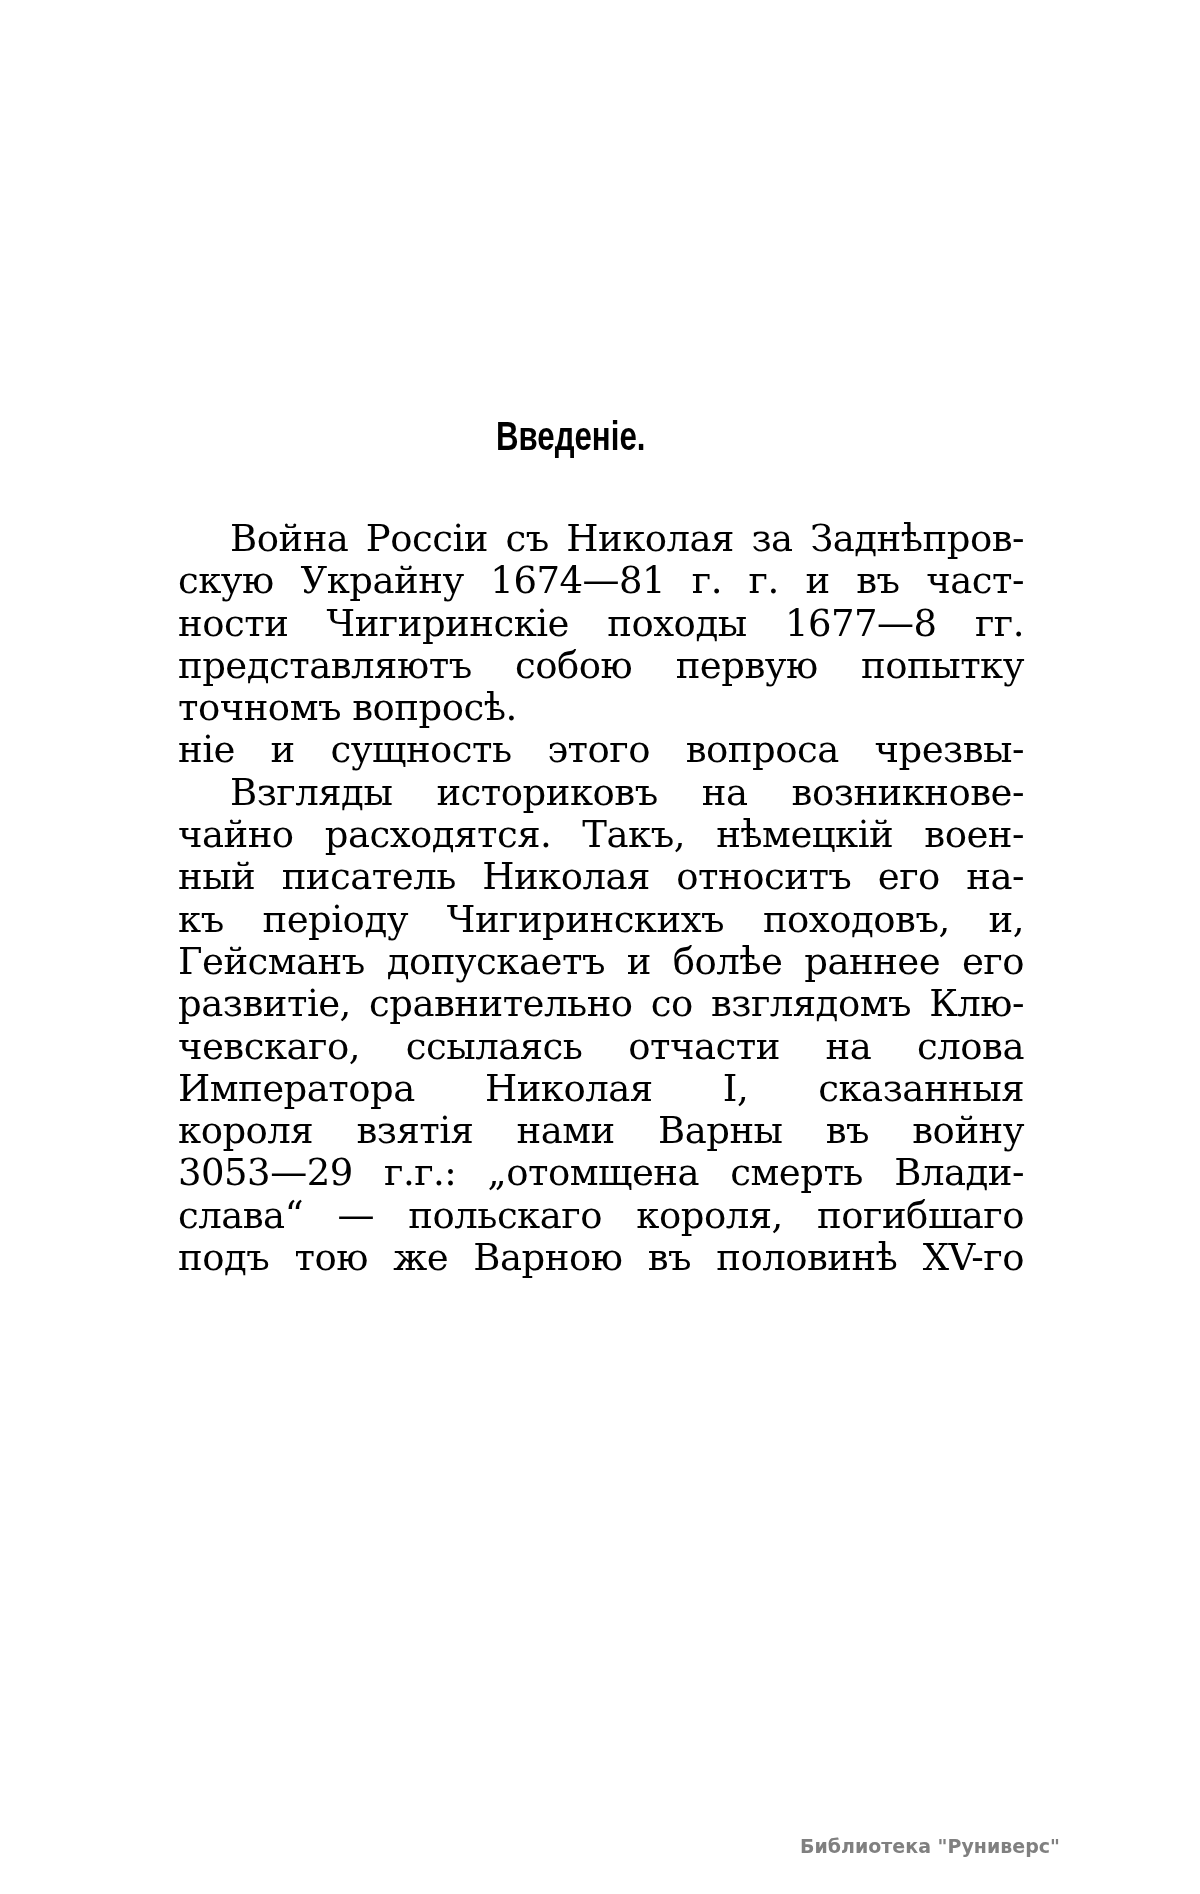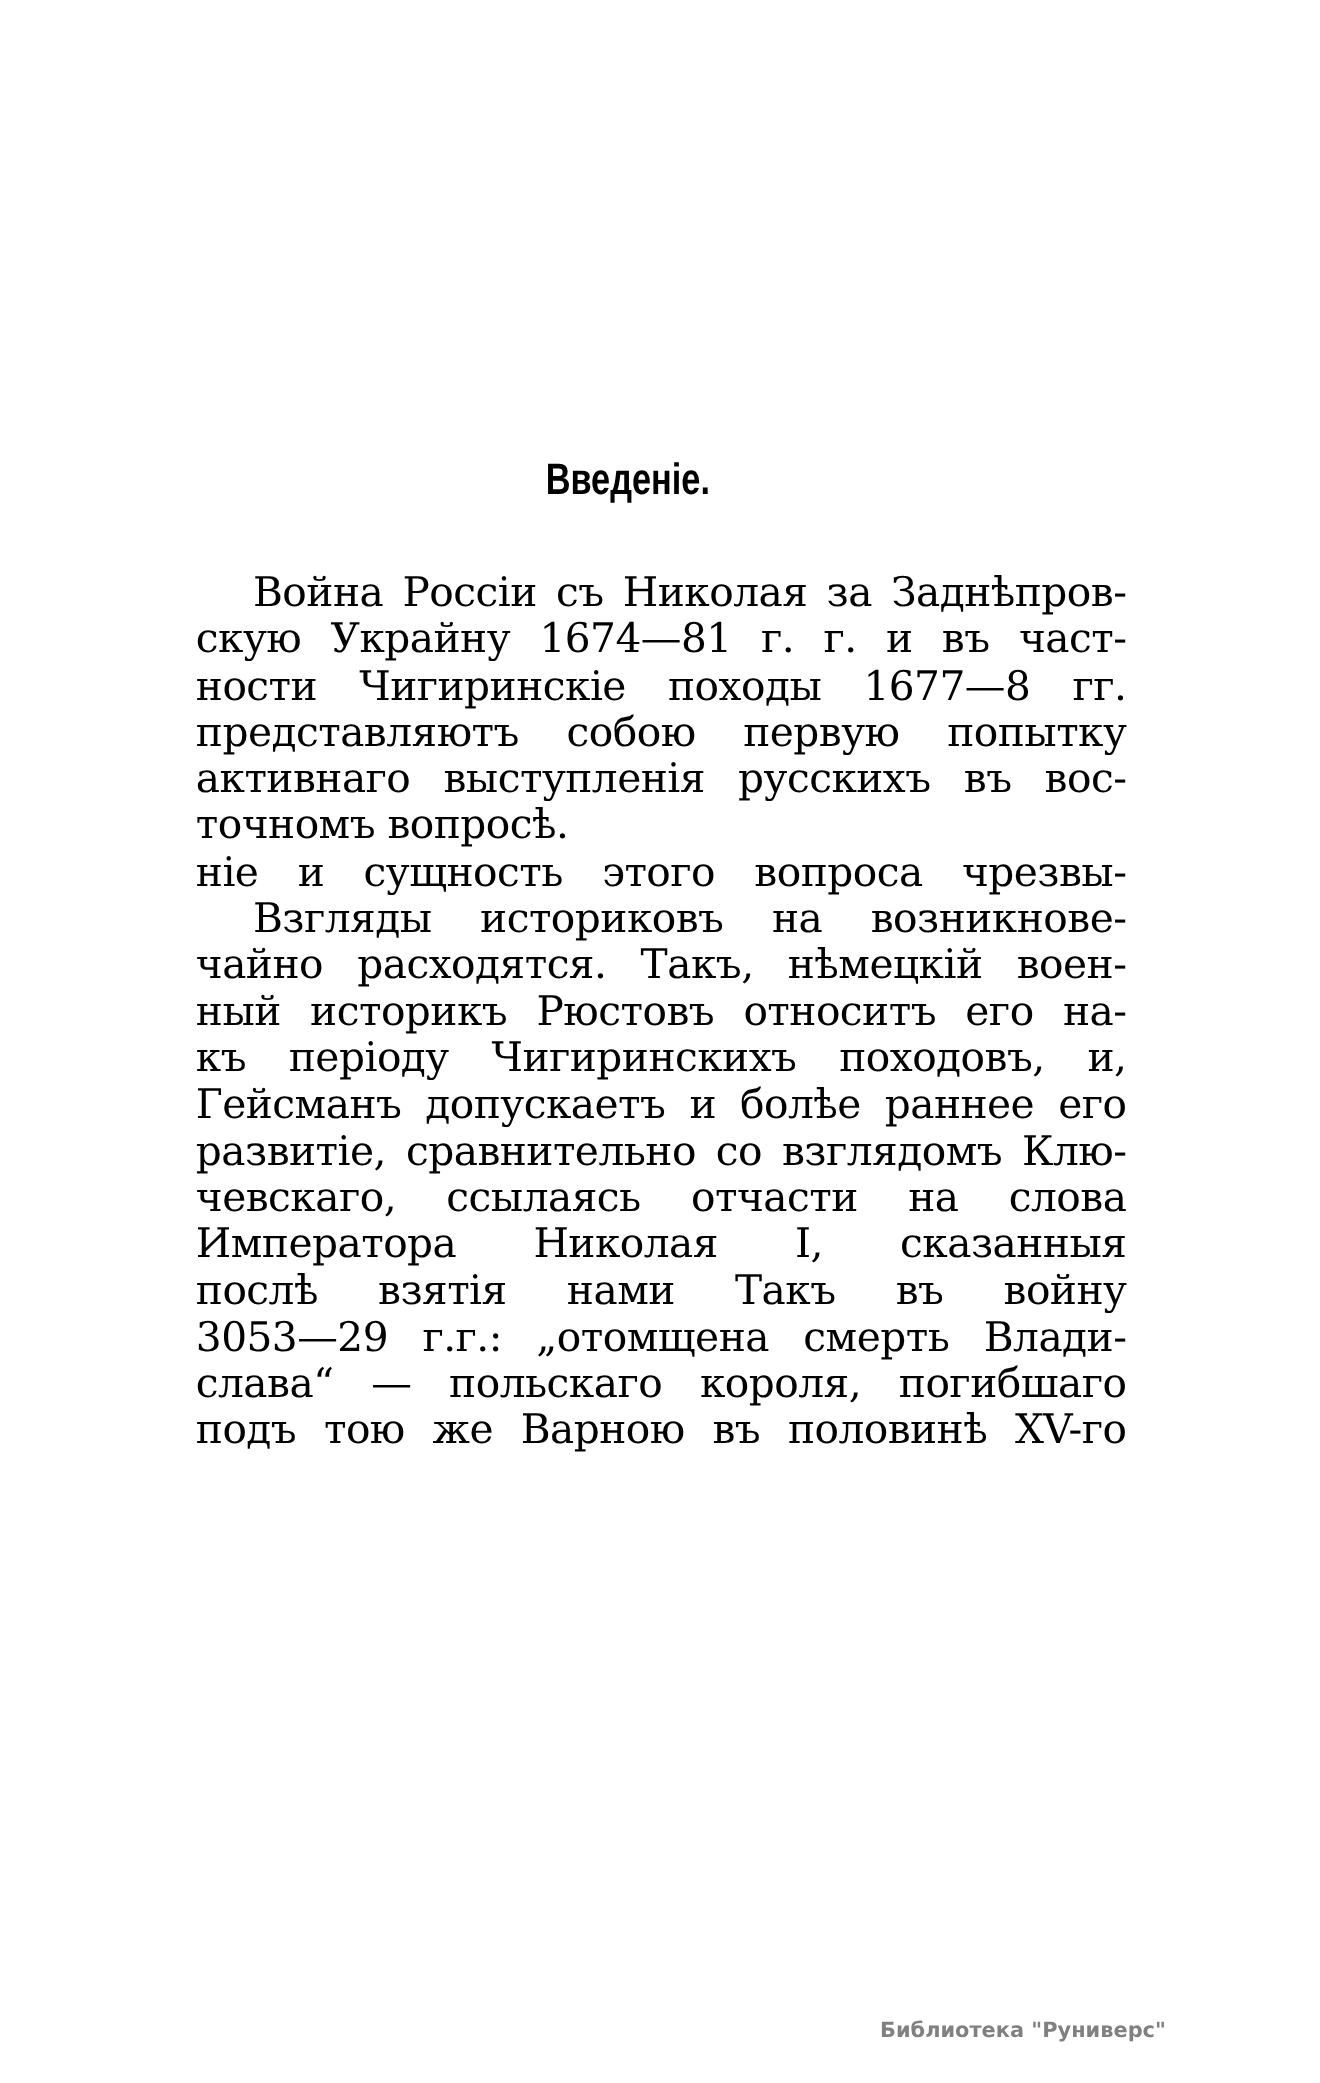--- a/index.html
+++ b/index.html
@@ -89,7 +89,6 @@
     <span class="line">скую Украйну 1674—81 г. г. и въ част-</span>
     <span class="line">ности Чигиринскіе походы 1677—8 гг.</span>
     <span class="line">представляютъ собою первую попытку</span>
-    <span class="line">активнаго выступленія русскихъ въ вос-</span>
     <span class="line last">точномъ вопросѣ.</span>
 
     <span class="line">ніе и сущность этого вопроса чрезвы-</span>

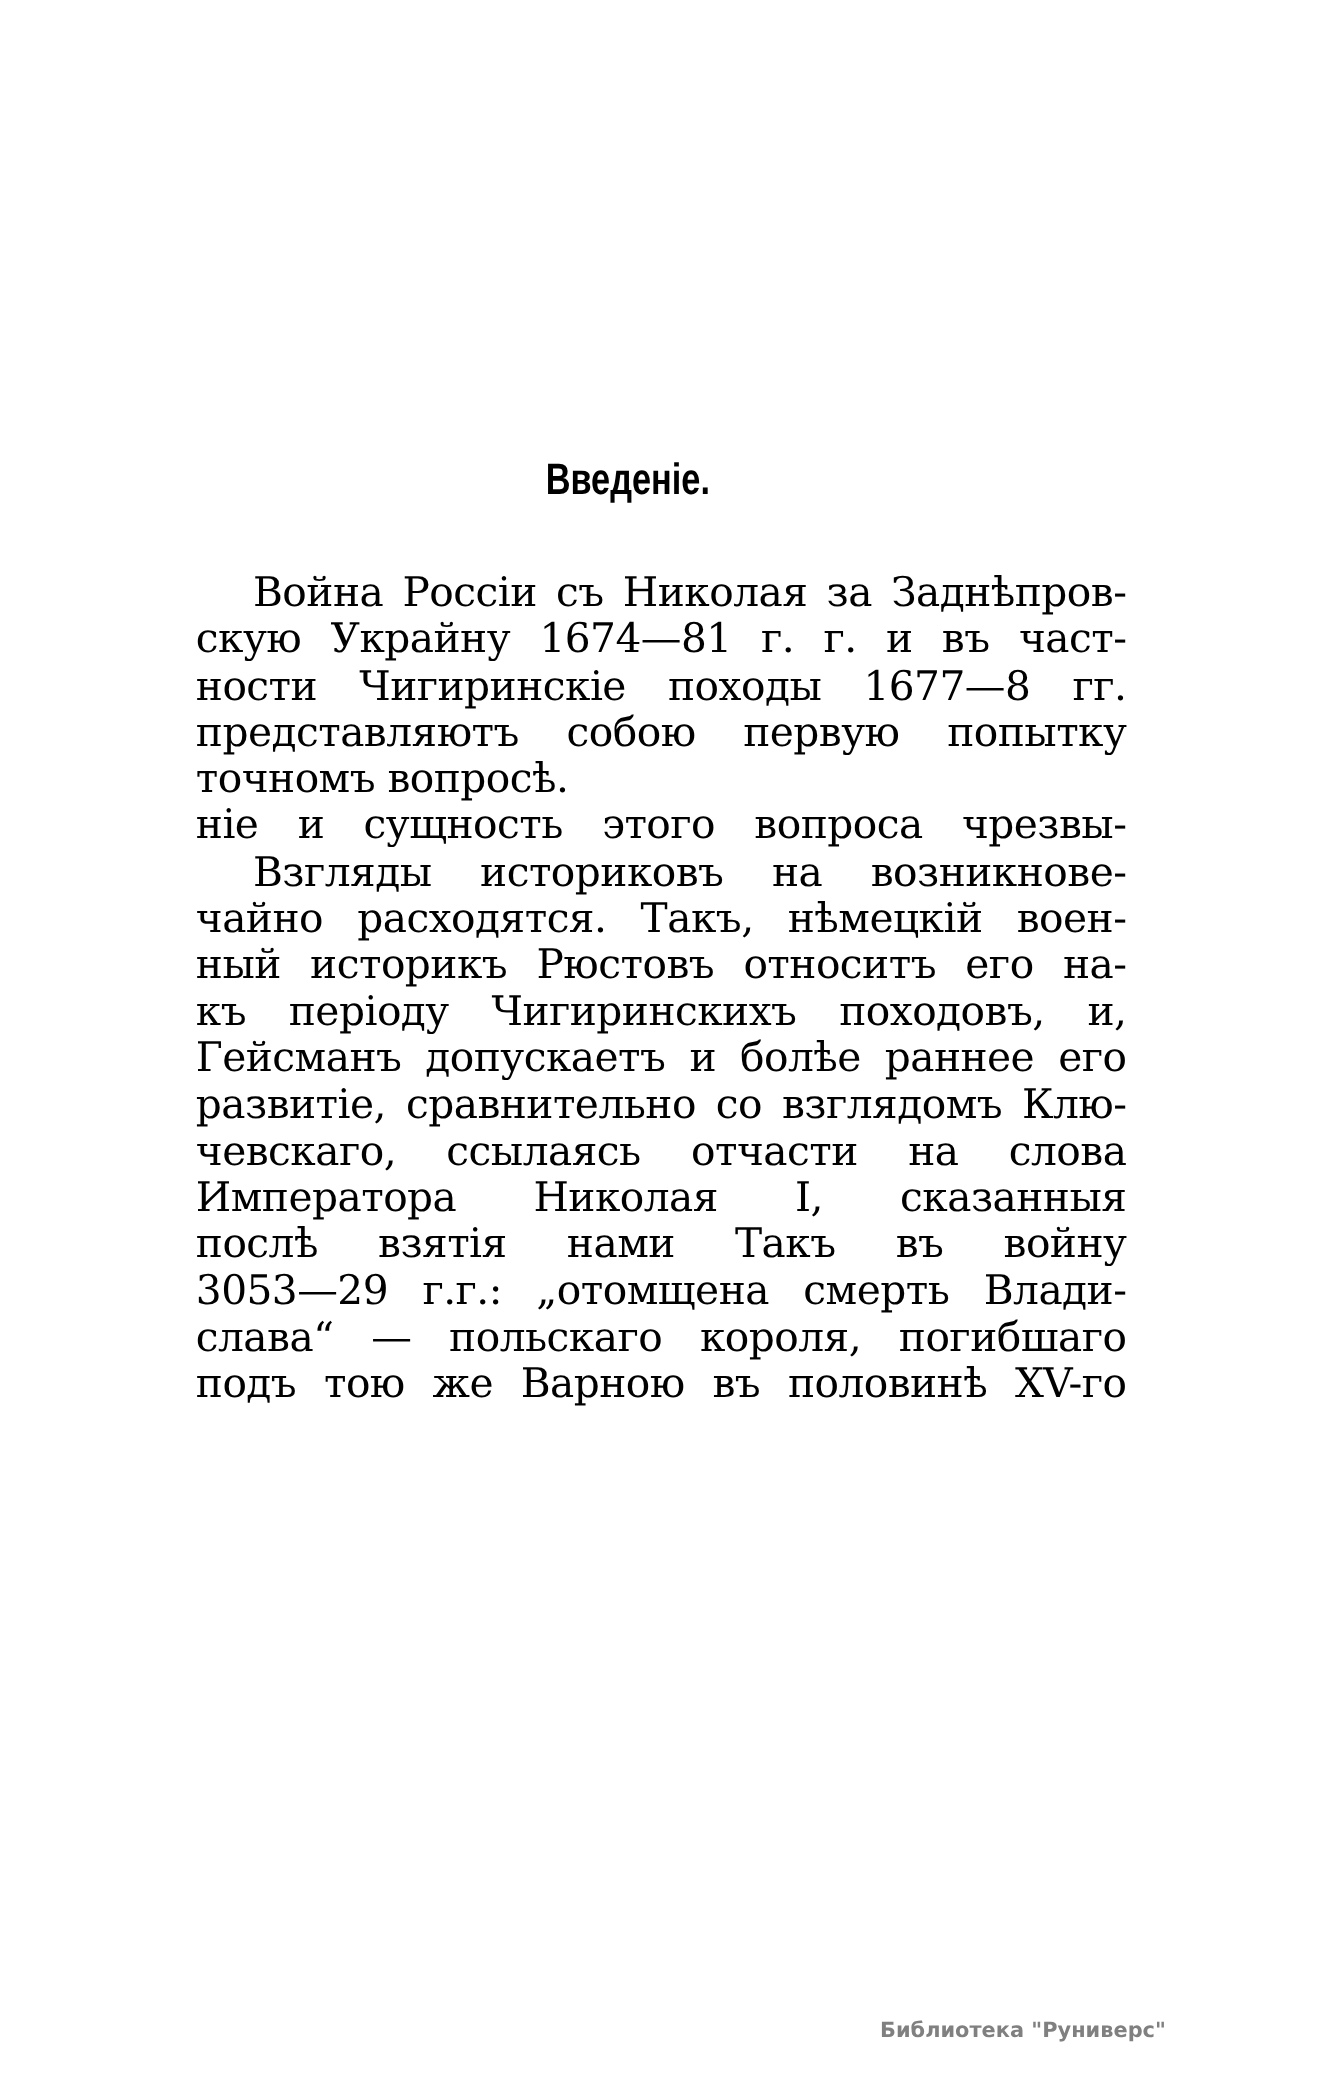--- a/index.html
+++ b/index.html
@@ -94,7 +94,7 @@
     <span class="line">ніе и сущность этого вопроса чрезвы-</span>
     <span class="line indent">Взгляды историковъ на возникнове-</span>
     <span class="line">чайно расходятся. Такъ, нѣмецкій воен-</span>
-    <span class="line">ный историкъ Рюстовъ относитъ его на-</span>
+    <span class="line">ный писатель Николая относитъ его на-</span>
     <span class="line">къ періоду Чигиринскихъ походовъ, и,</span>
     <span class="line">Гейсманъ допускаетъ и болѣе раннее его</span>
     <span class="line">развитіе, сравнительно со взглядомъ Клю-</span>

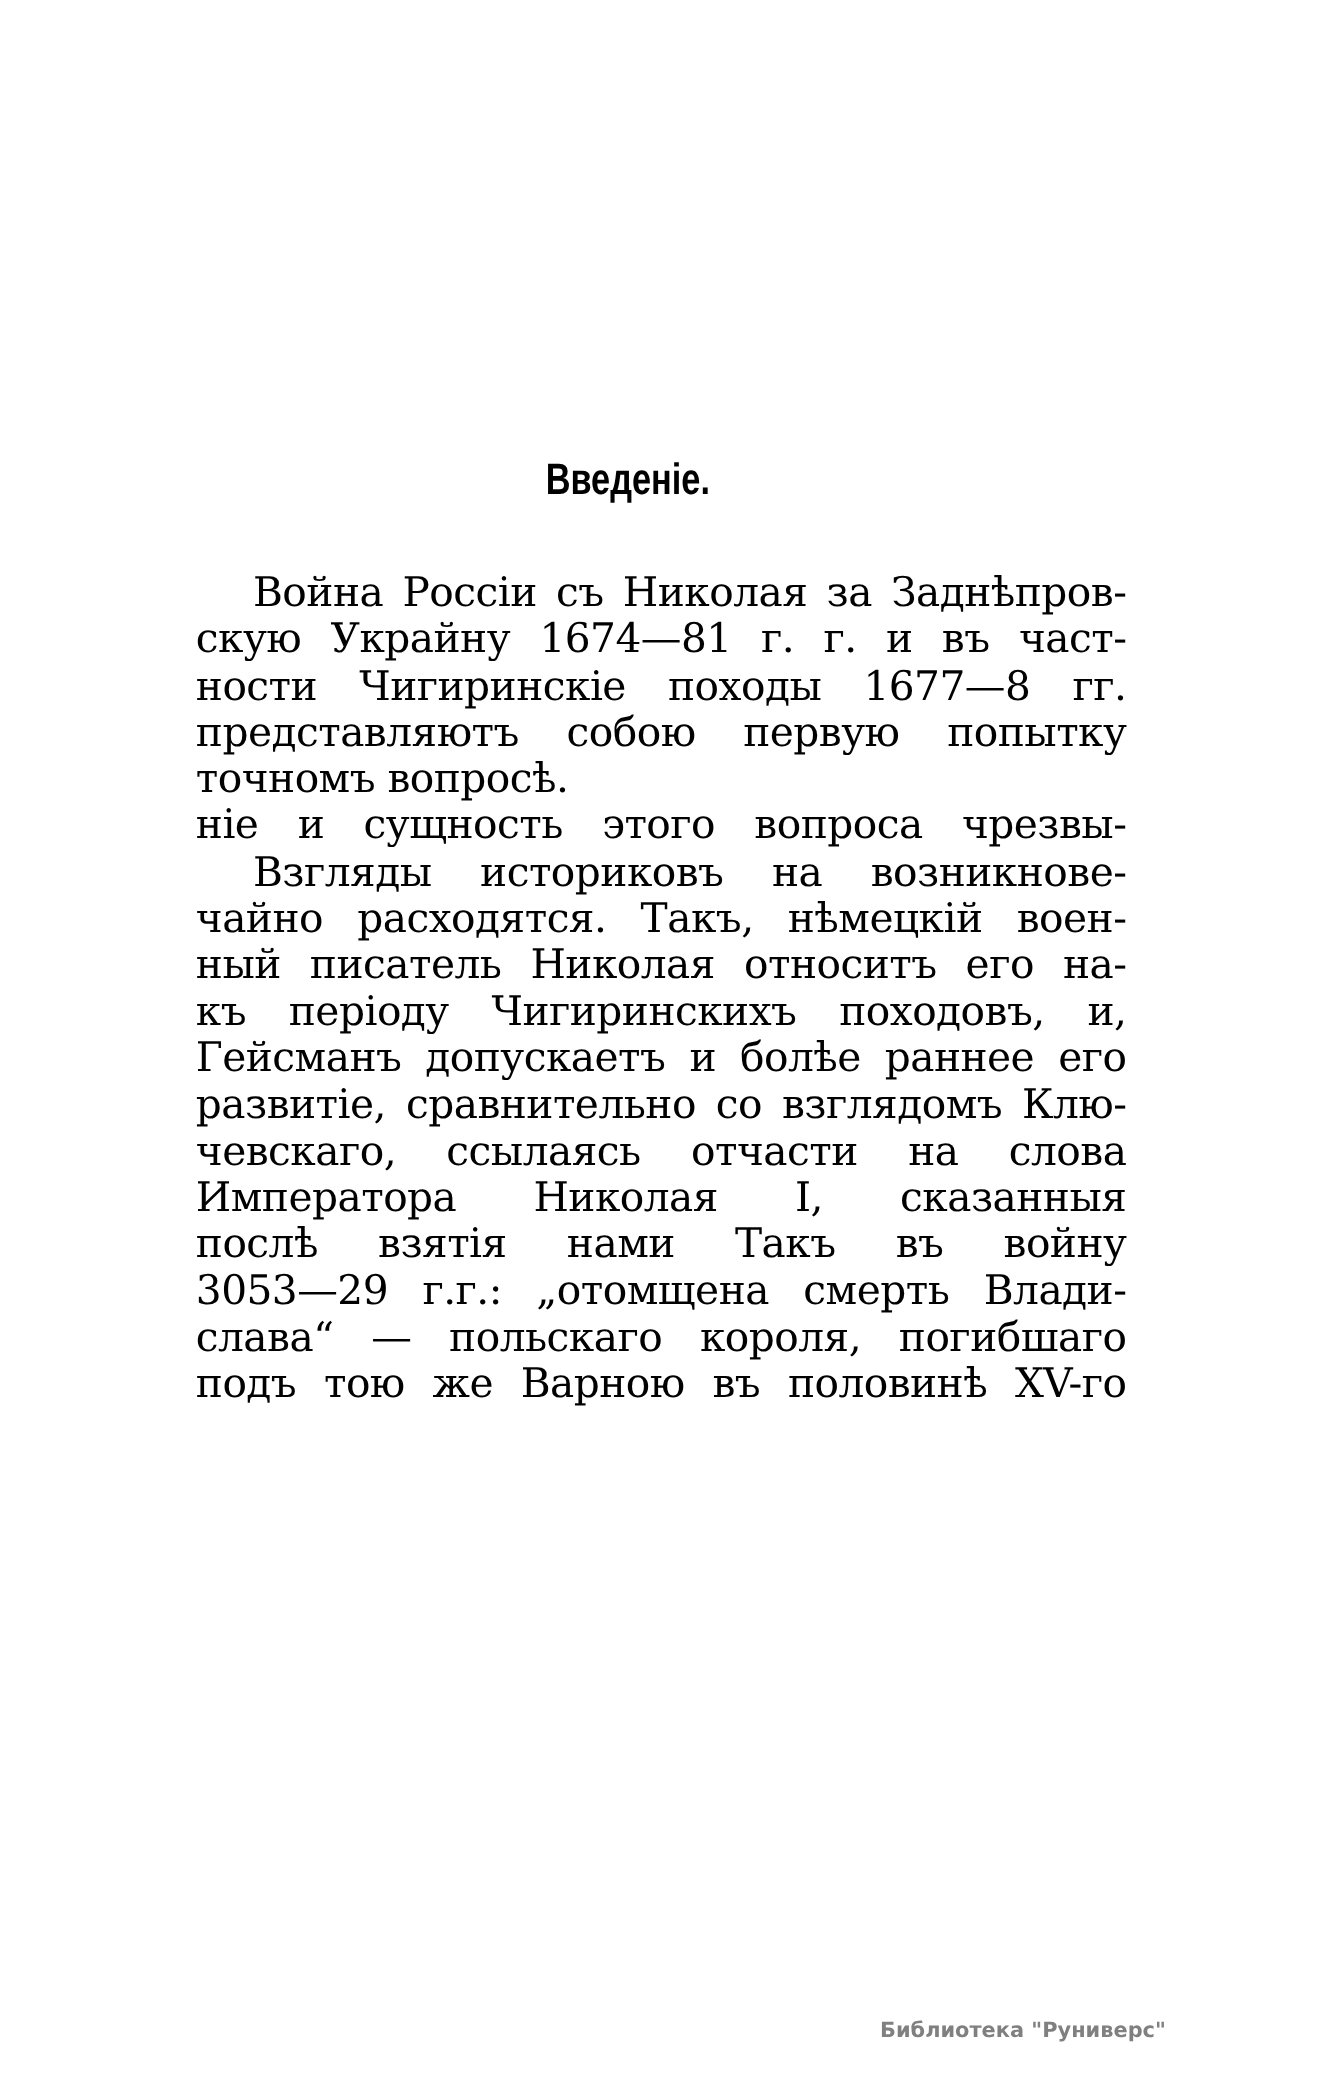--- a/index.html
+++ b/index.html
@@ -100,7 +100,7 @@
     <span class="line">развитіе, сравнительно со взглядомъ Клю-</span>
     <span class="line">чевскаго, ссылаясь отчасти на слова</span>
     <span class="line">Императора Николая I, сказанныя</span>
-    <span class="line">послѣ взятія нами Такъ въ войну</span>
+    <span class="line">короля взятія нами Варны въ войну</span>
     <span class="line">3053—29 г.г.: „отомщена смерть Влади-</span>
     <span class="line">слава“ — польскаго короля, погибшаго</span>
     <span class="line">подъ тою же Варною въ половинѣ XV-го</span>

